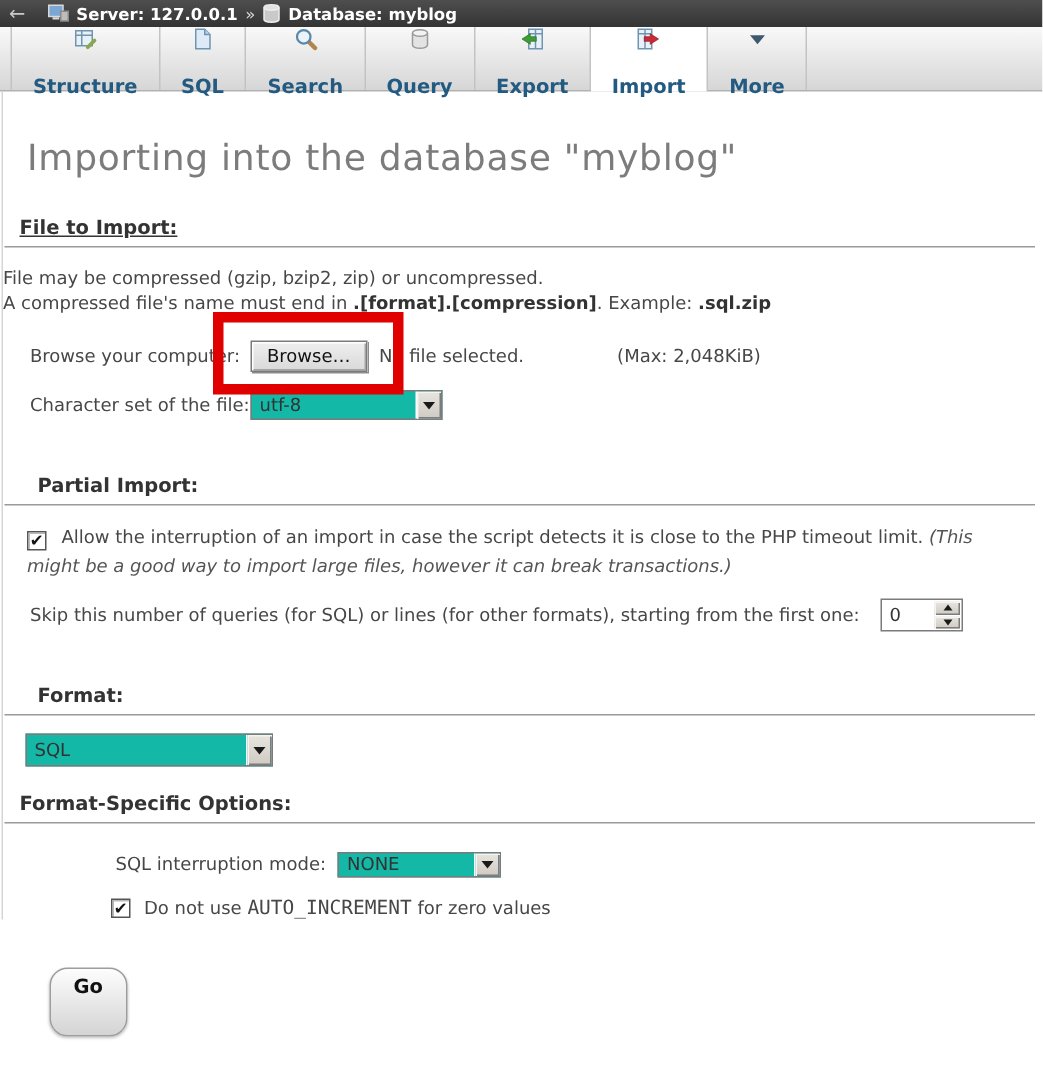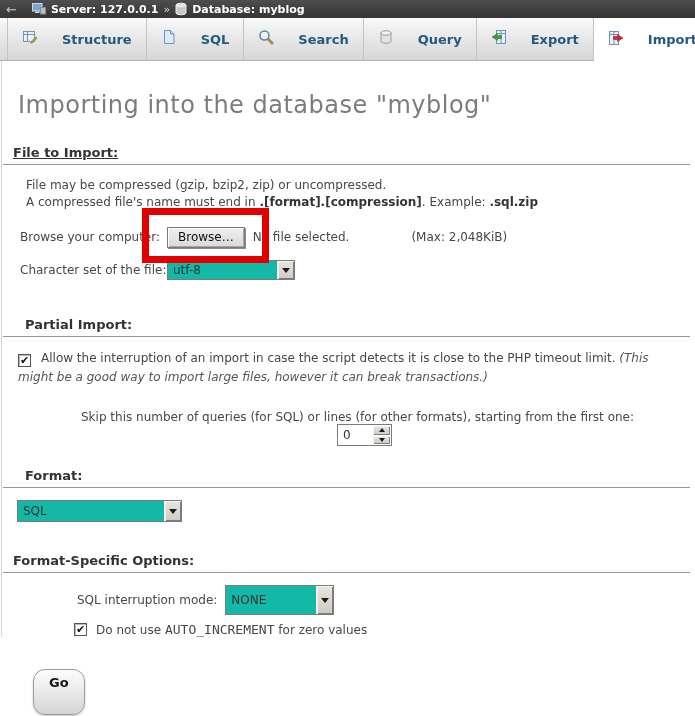--- a/index.html
+++ b/index.html
@@ -23,8 +23,8 @@
     border-bottom: 1px solid #b2b2b2;
   }
   .tab {
-    display: flex; align-items: center; gap: 24px; padding: 0 14px;
-    border-right: 1px solid #c3c3c3; cursor: pointer;
+    display: flex; align-items: center; gap: 13px; padding: 0 14px;
+    border-right: 1px solid #c3c3c3; cursor: pointer; flex-direction: column;
   }
   .tab:first-child { border-left: 1px solid #c3c3c3; }
   .tab .tlabel { color: #235a81; font-size: 13px; font-weight: bold; }

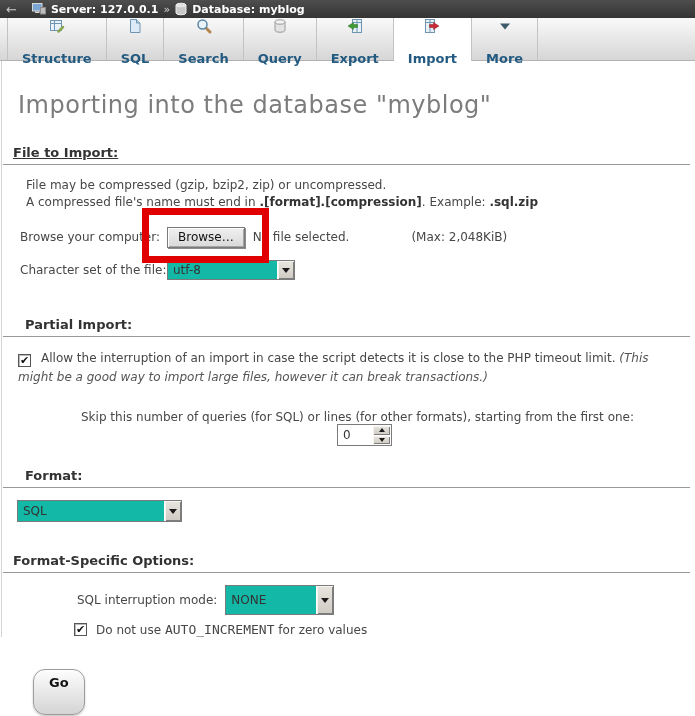--- a/index.html
+++ b/index.html
@@ -42,7 +42,7 @@
   .sect.first { margin-top: 8px; text-decoration: underline; }
   .mt34 { margin-top: 34px; padding-left: 22px; } .mt30 { margin-top: 29px; }
 
-  .note { margin: 12px 0 0 24px; font-size: 12px; color: #474747; line-height: 17px; }
+  .note { margin: 12px 0 0 0; font-size: 12px; color: #474747; line-height: 17px; }
   .note b { color: #333; }
 
   .row { display: flex; align-items: center; font-size: 12px; color: #474747; }

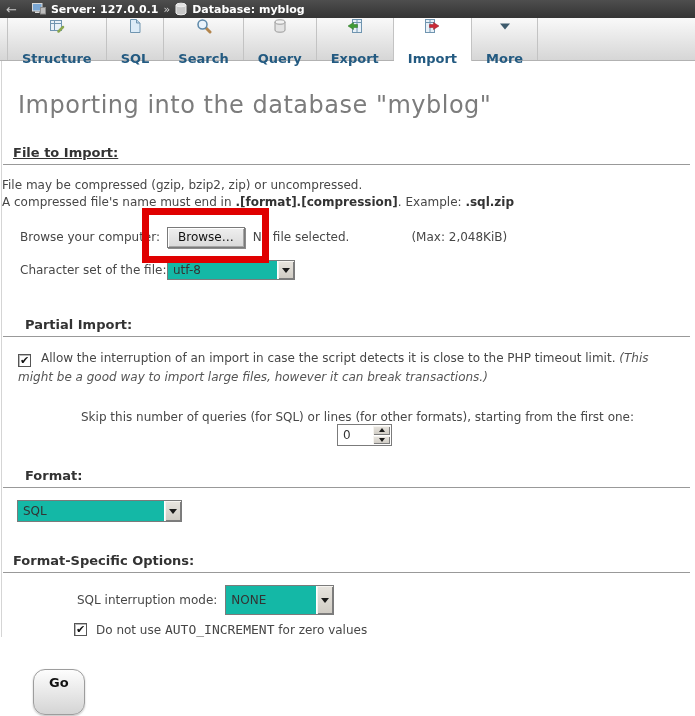--- a/index.html
+++ b/index.html
@@ -87,7 +87,7 @@
   .chk-para .cbx { vertical-align: -2px; margin-right: 10px; }
   .chk-para i { color: #555; }
 
-  .skip-row { margin-top: 23px; padding-left: 18px; height: 22px; flex-direction: column; }
+  .skip-row { margin-top: 12px; padding-left: 18px; height: 22px; }
 
   
   .spin {

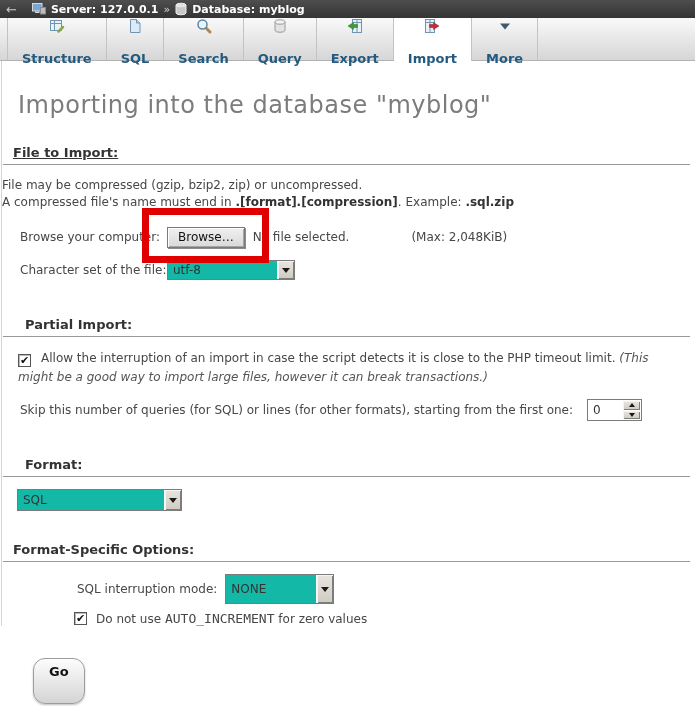--- a/index.html
+++ b/index.html
@@ -40,7 +40,7 @@
     border-bottom: 1px solid #999; padding: 2px 0 4px 10px; margin: 0 5px 0 1px;
   }
   .sect.first { margin-top: 8px; text-decoration: underline; }
-  .mt34 { margin-top: 34px; padding-left: 22px; } .mt30 { margin-top: 29px; }
+  .mt34 { margin-top: 34px; padding-left: 22px; } .mt30 { margin-top: 16px; }
 
   .note { margin: 12px 0 0 0; font-size: 12px; color: #474747; line-height: 17px; }
   .note b { color: #333; }

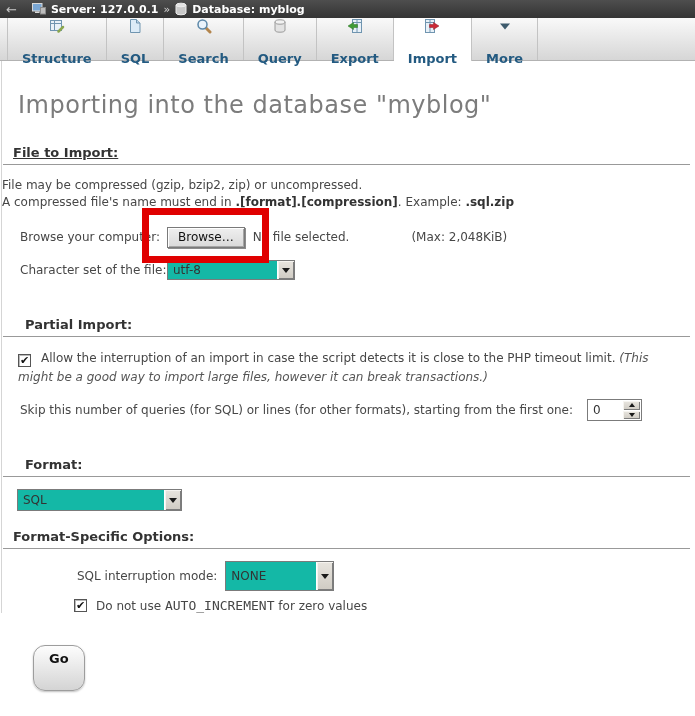--- a/index.html
+++ b/index.html
@@ -281,7 +281,7 @@
     <div class="sect mt30">Format-Specific Options:</div>
     <div class="row compat-row">
       <span class="clabel">SQL interruption mode:</span>
-      <span class="sel" style="width:109px;height:30px">
+      <span class="sel" style="width:109px;height:17px">
         <span class="val">NONE</span>
         <span class="abtn">
             <span class="tri"></span>

